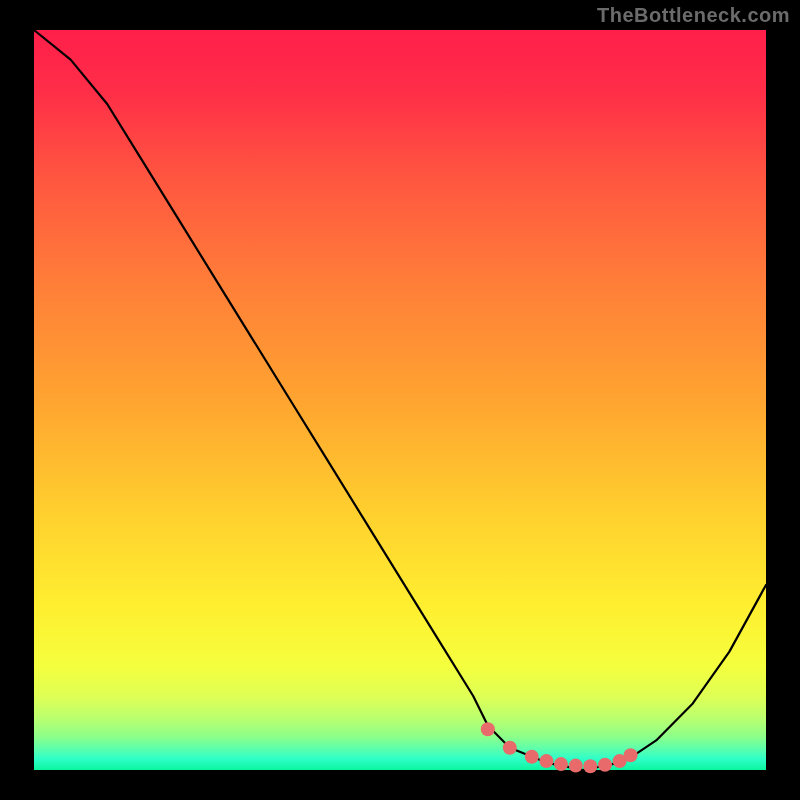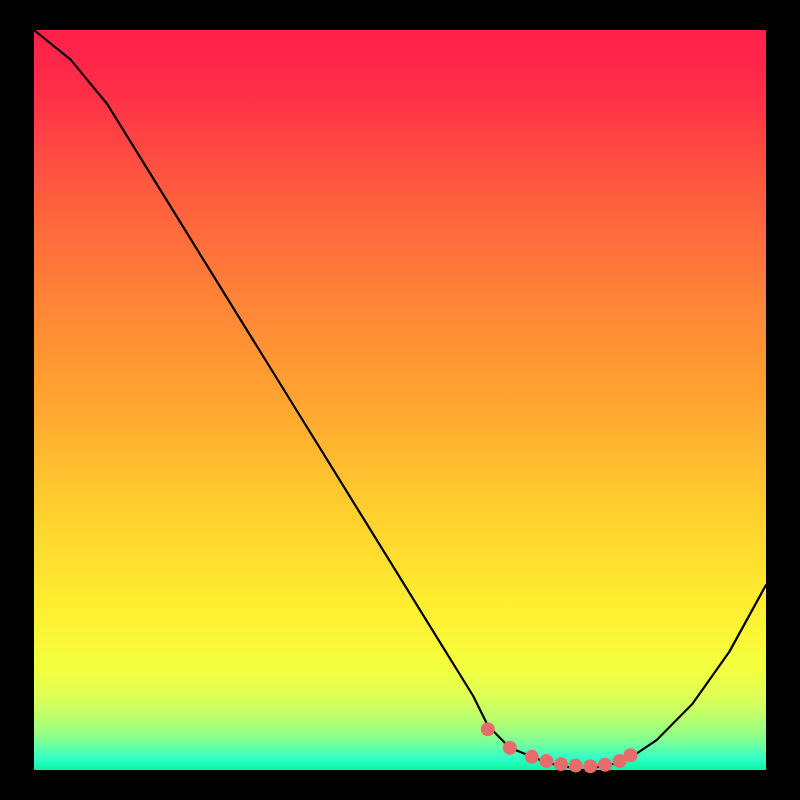--- a/index.html
+++ b/index.html
@@ -35,6 +35,7 @@
 <body>
 <div class="wrap">
 
+<div class="watermark">TheBottleneck.com</div>
 
 <svg id="chart-svg" width="800" height="800" viewBox="0 0 800 800">
   <defs>

